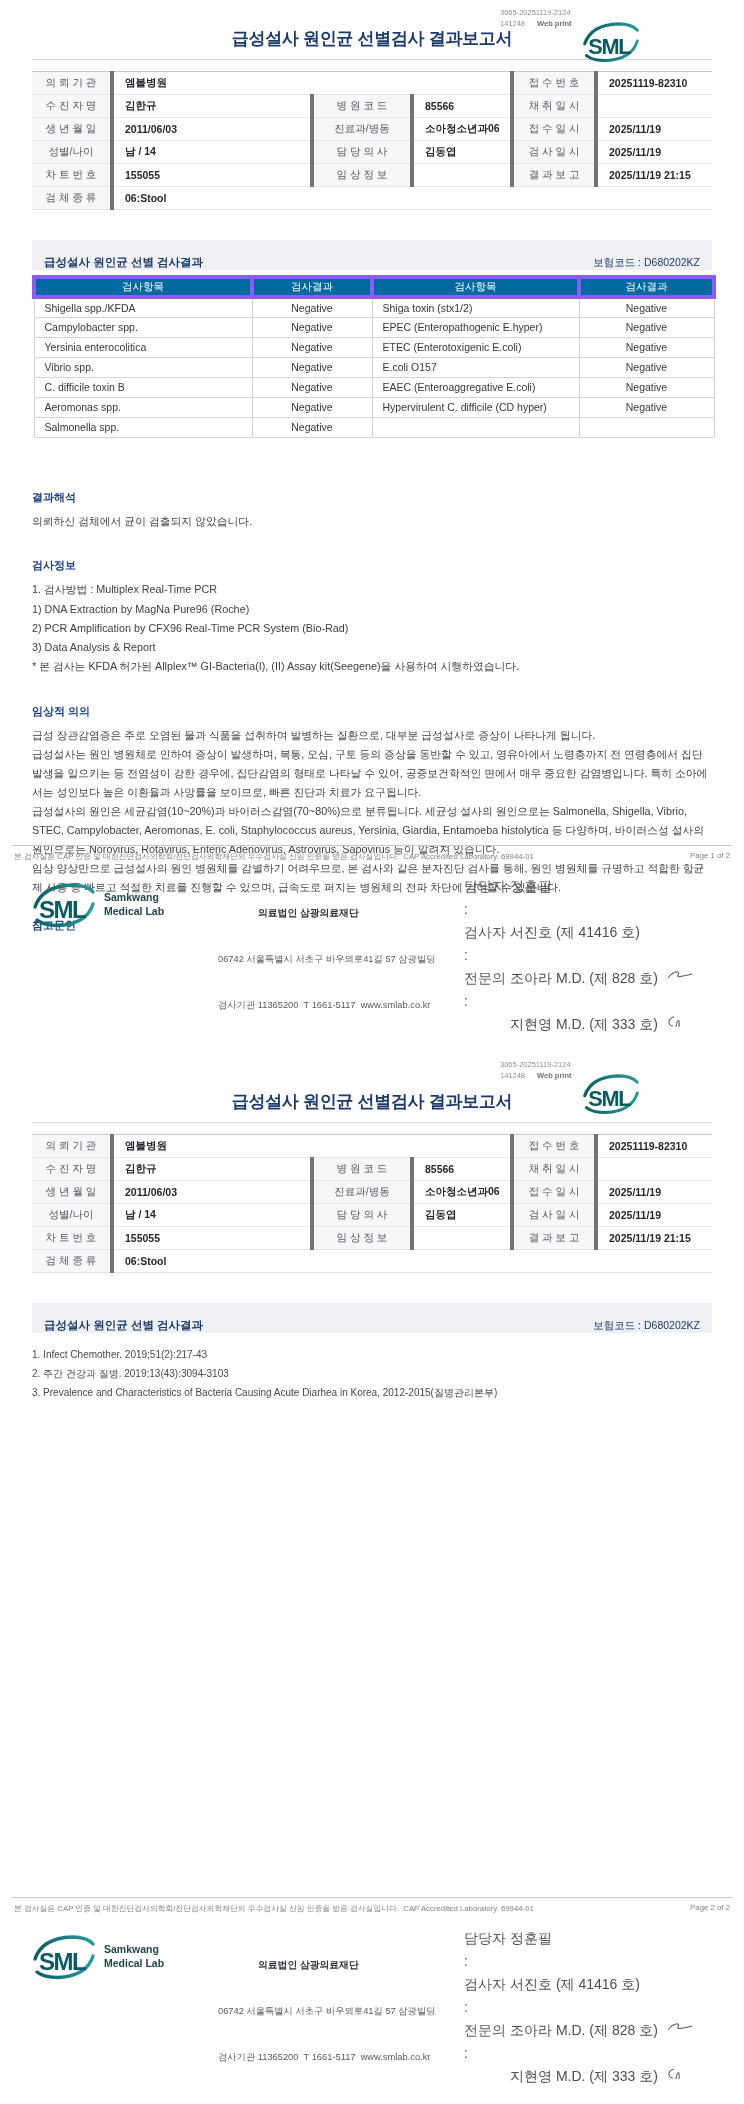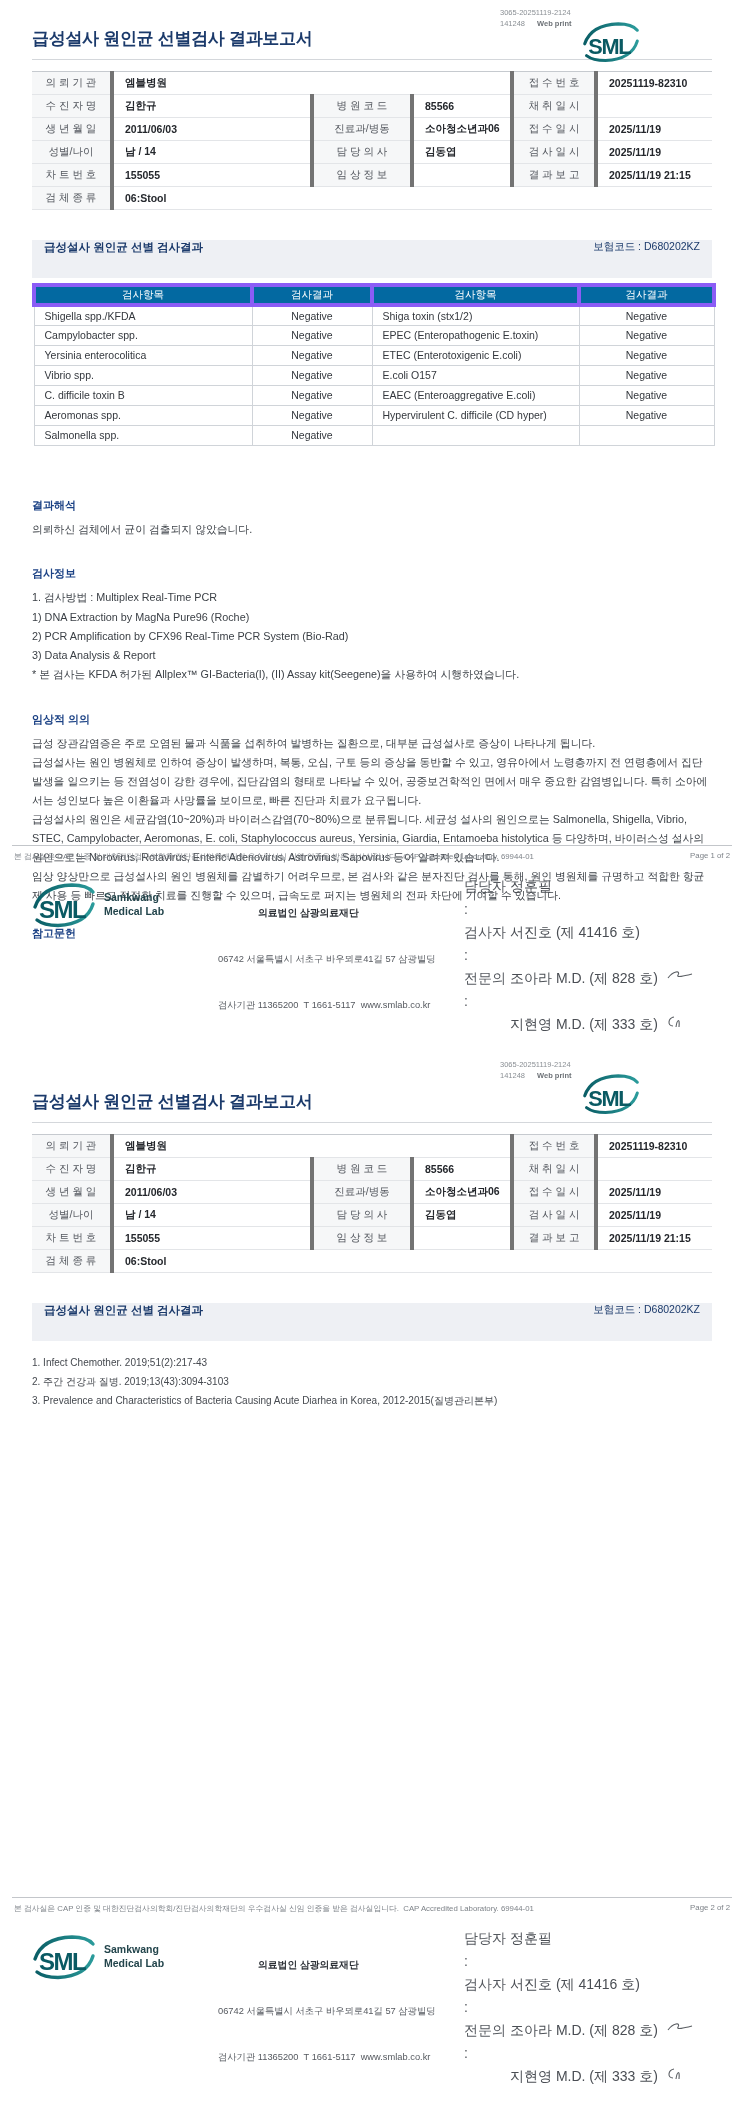--- a/index.html
+++ b/index.html
@@ -18,7 +18,7 @@
   .logo-top { position:absolute; top:20px; left:582px; }
 
   
-  h1.title { margin:0; padding-top:27px; font-size:17px; font-weight:bold; color:#1b3a6b; letter-spacing:-0.3px; }
+  h1.title { margin:0; padding-top:27px; font-size:17px; font-weight:bold; color:#1b3a6b; letter-spacing:-0.3px;text-align:center; }
   .p2 h1.title { padding-top:38px; }
   .title-rule { border-bottom:1px solid #d4d7db; margin-top:9px; }
 

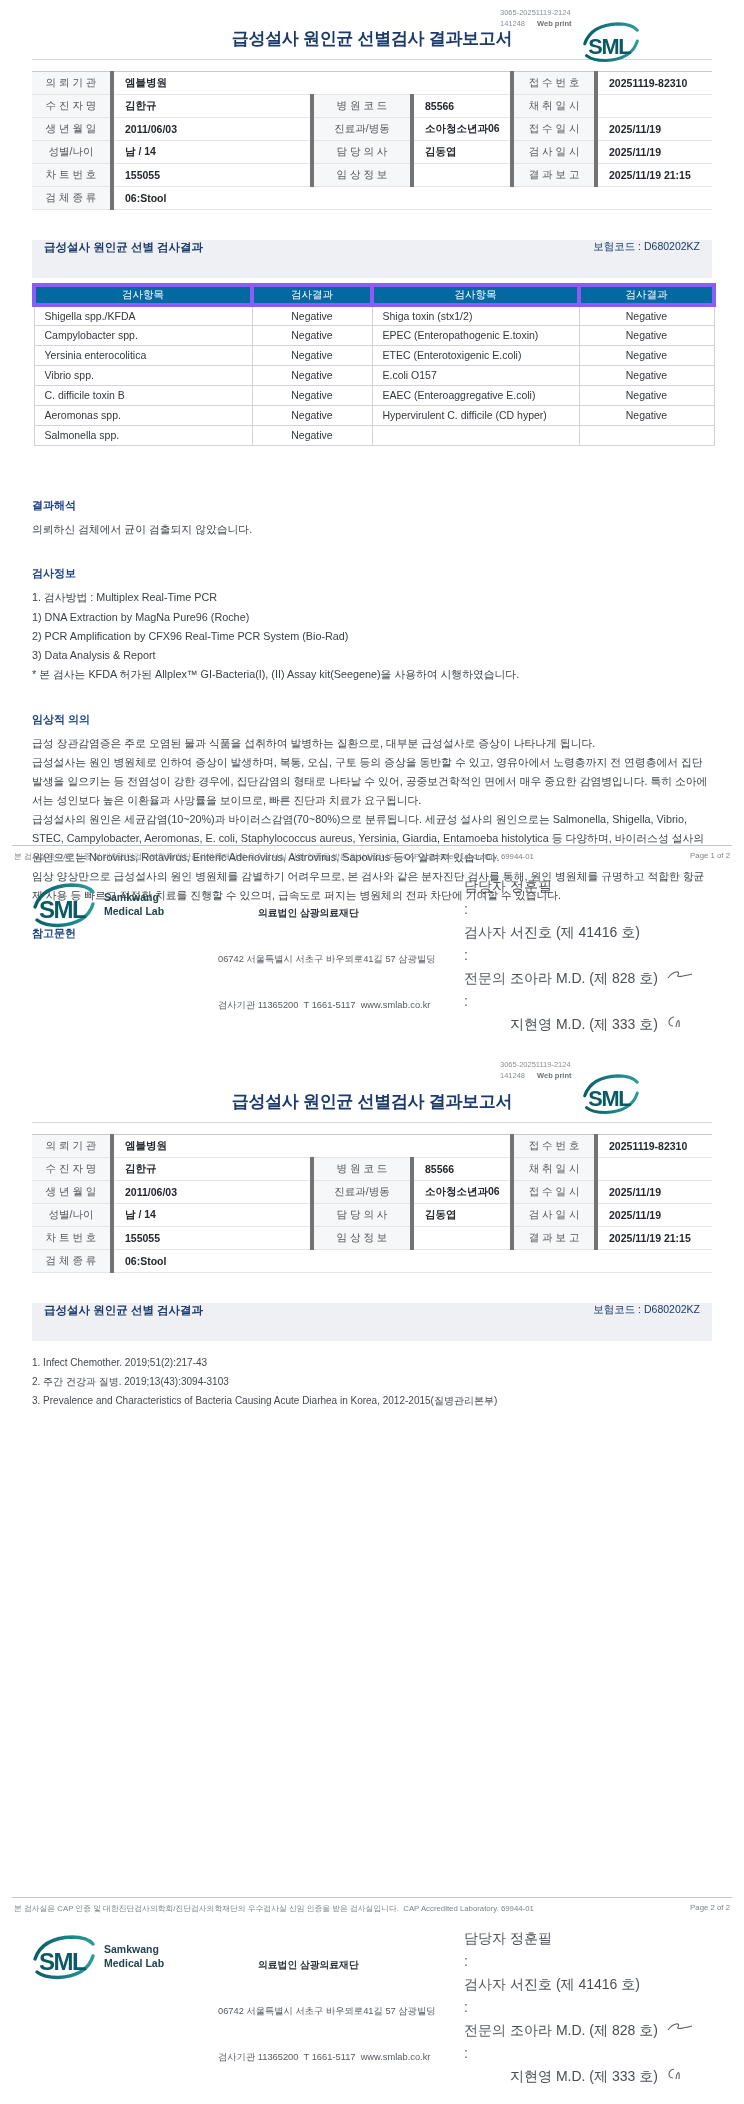--- a/index.html
+++ b/index.html
@@ -31,8 +31,8 @@
   table.info td.val { color:#24272c; font-weight:bold; padding-left:11px; }
 
   
-  .section-bar { margin-top:30px; width:680px; height:38px; background:#eef0f4;
-    display:flex; align-items:flex-start; justify-content:space-between; padding:0 12px; }
+  .section-bar { margin-top:30px; width:680px; height:30px; background:#eef0f4;
+    display:flex; align-items:flex-end; justify-content:space-between; padding:0 12px; }
   .section-bar .st { color:#1b3a6b; font-weight:bold; font-size:11.5px; }
   .section-bar .ins { color:#1b3a6b; font-size:10.5px; font-weight:500; }
 

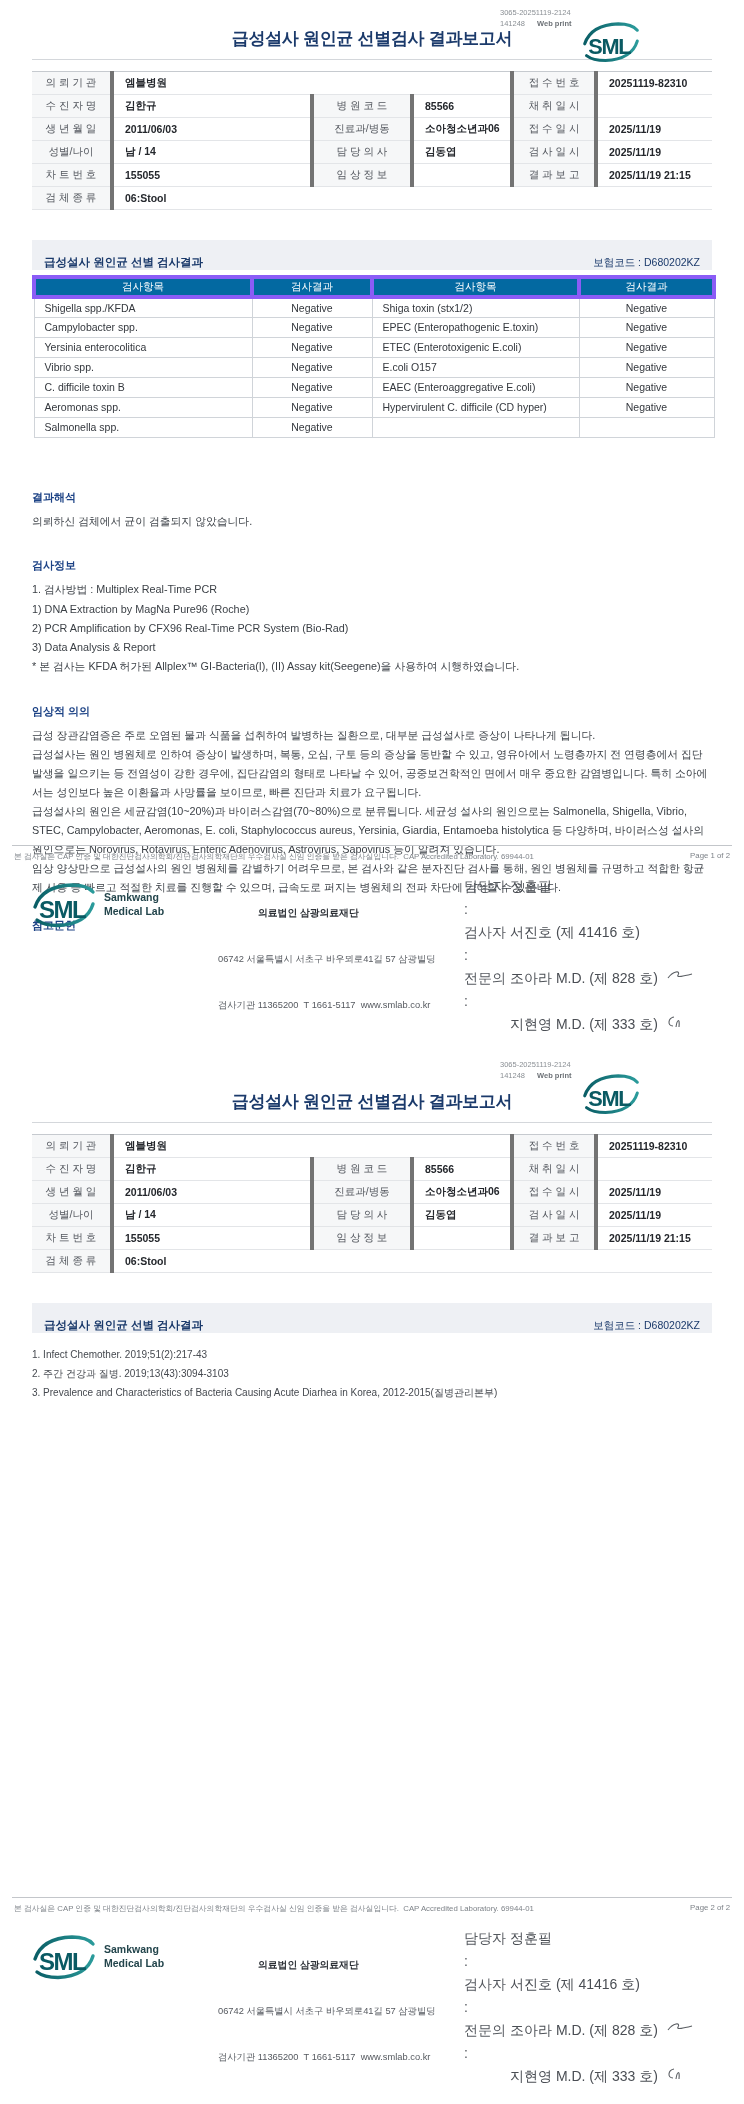--- a/index.html
+++ b/index.html
@@ -178,7 +178,7 @@
         <tr>
           <td>Campylobacter spp.</td>
           <td class="res">Negative</td>
-          <td>EPEC (Enteropathogenic E.toxin)</td>
+          <td>EPEC (Enteropathogenic E.hyper)</td>
           <td class="res">Negative</td>
         </tr>
         <tr>

